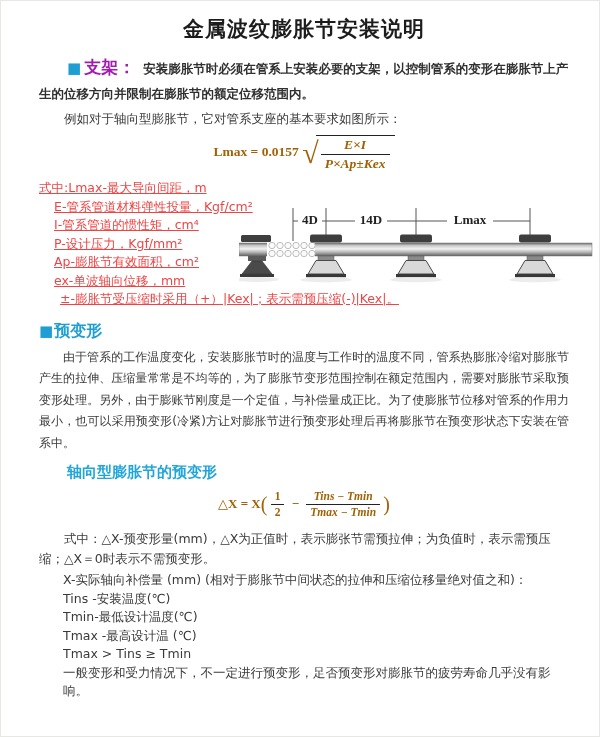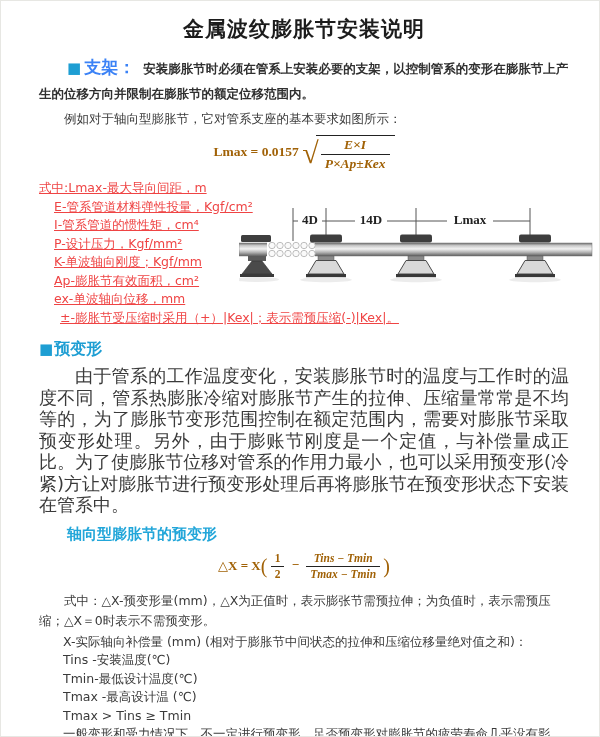--- a/index.html
+++ b/index.html
@@ -22,7 +22,7 @@
   
   .support-para { font-size:12.5px; line-height:25px; font-weight:600; color:#303030; }
   .bullet-square { color:#1e9ed3; font-size:15px; margin-right:1px; }
-  .support-heading { color:#3b82f6; font-size:17px; font-weight:700; margin:0 8px 0 2px; }
+  .support-heading { color:#a21caf; font-size:17px; font-weight:700; margin:0 8px 0 2px; }
   .support-para .lead-indent { display:inline-block; width:28px; }
   .eg-para { font-size:12.5px; line-height:20px; margin:3px 0 6px; text-indent:2em; color:#3a3a3a; }
 

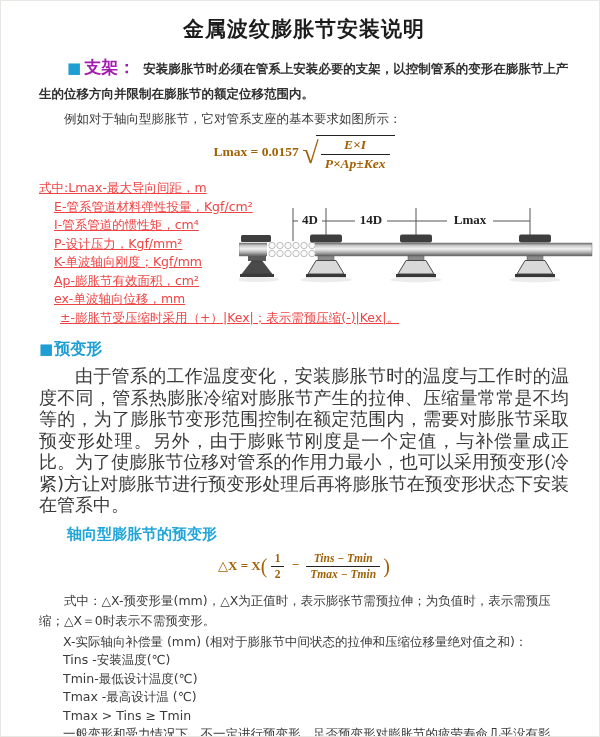--- a/index.html
+++ b/index.html
@@ -82,7 +82,6 @@
     <div class="var-line">E-管系管道材料弹性投量，Kgf/cm²</div>
     <div class="var-line">I-管系管道的惯性矩，cm⁴</div>
     <div class="var-line">P-设计压力，Kgf/mm²</div>
-    <div class="var-line">K-单波轴向刚度；Kgf/mm</div>
     <div class="var-line">Ap-膨胀节有效面积，cm²</div>
     <div class="var-line">ex-单波轴向位移，mm</div>
     <div class="sign-note">±-膨胀节受压缩时采用（+）|Kex|；表示需预压缩(-)|Kex|。</div>

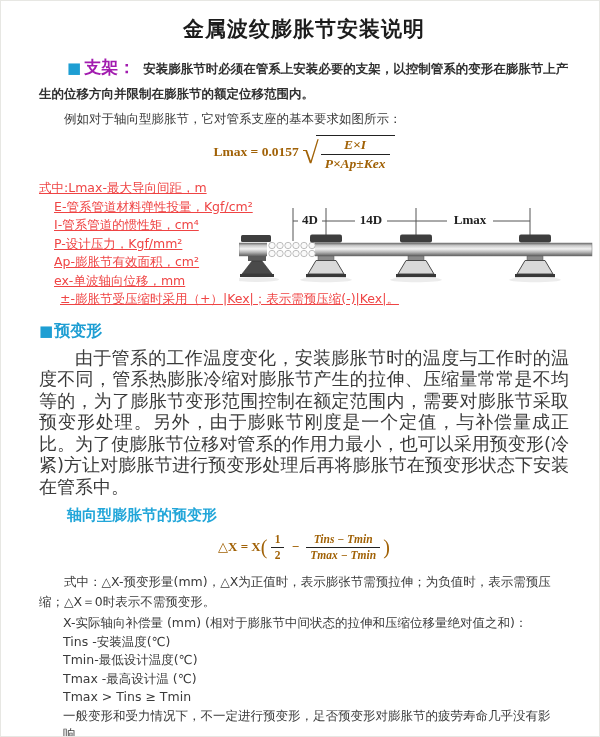--- a/index.html
+++ b/index.html
@@ -49,7 +49,7 @@
   
   .section-head { color:#1e9ed3; font-size:16px; font-weight:700; margin:12px 0 5px; }
   .section-head .bullet-square { font-size:15px; }
-  .predeform-para { font-size:18px; line-height:21.5px; text-align:justify; text-indent:2em; margin:0; color:#3a3a3a; }
+  .predeform-para { font-size:12px; line-height:21.5px; text-align:justify; text-indent:2em; margin:0; color:#3a3a3a; }
 
   .sub-head { color:#22a6d9; font-size:15px; font-weight:700; margin:9px 0 4px 28px; }
 

